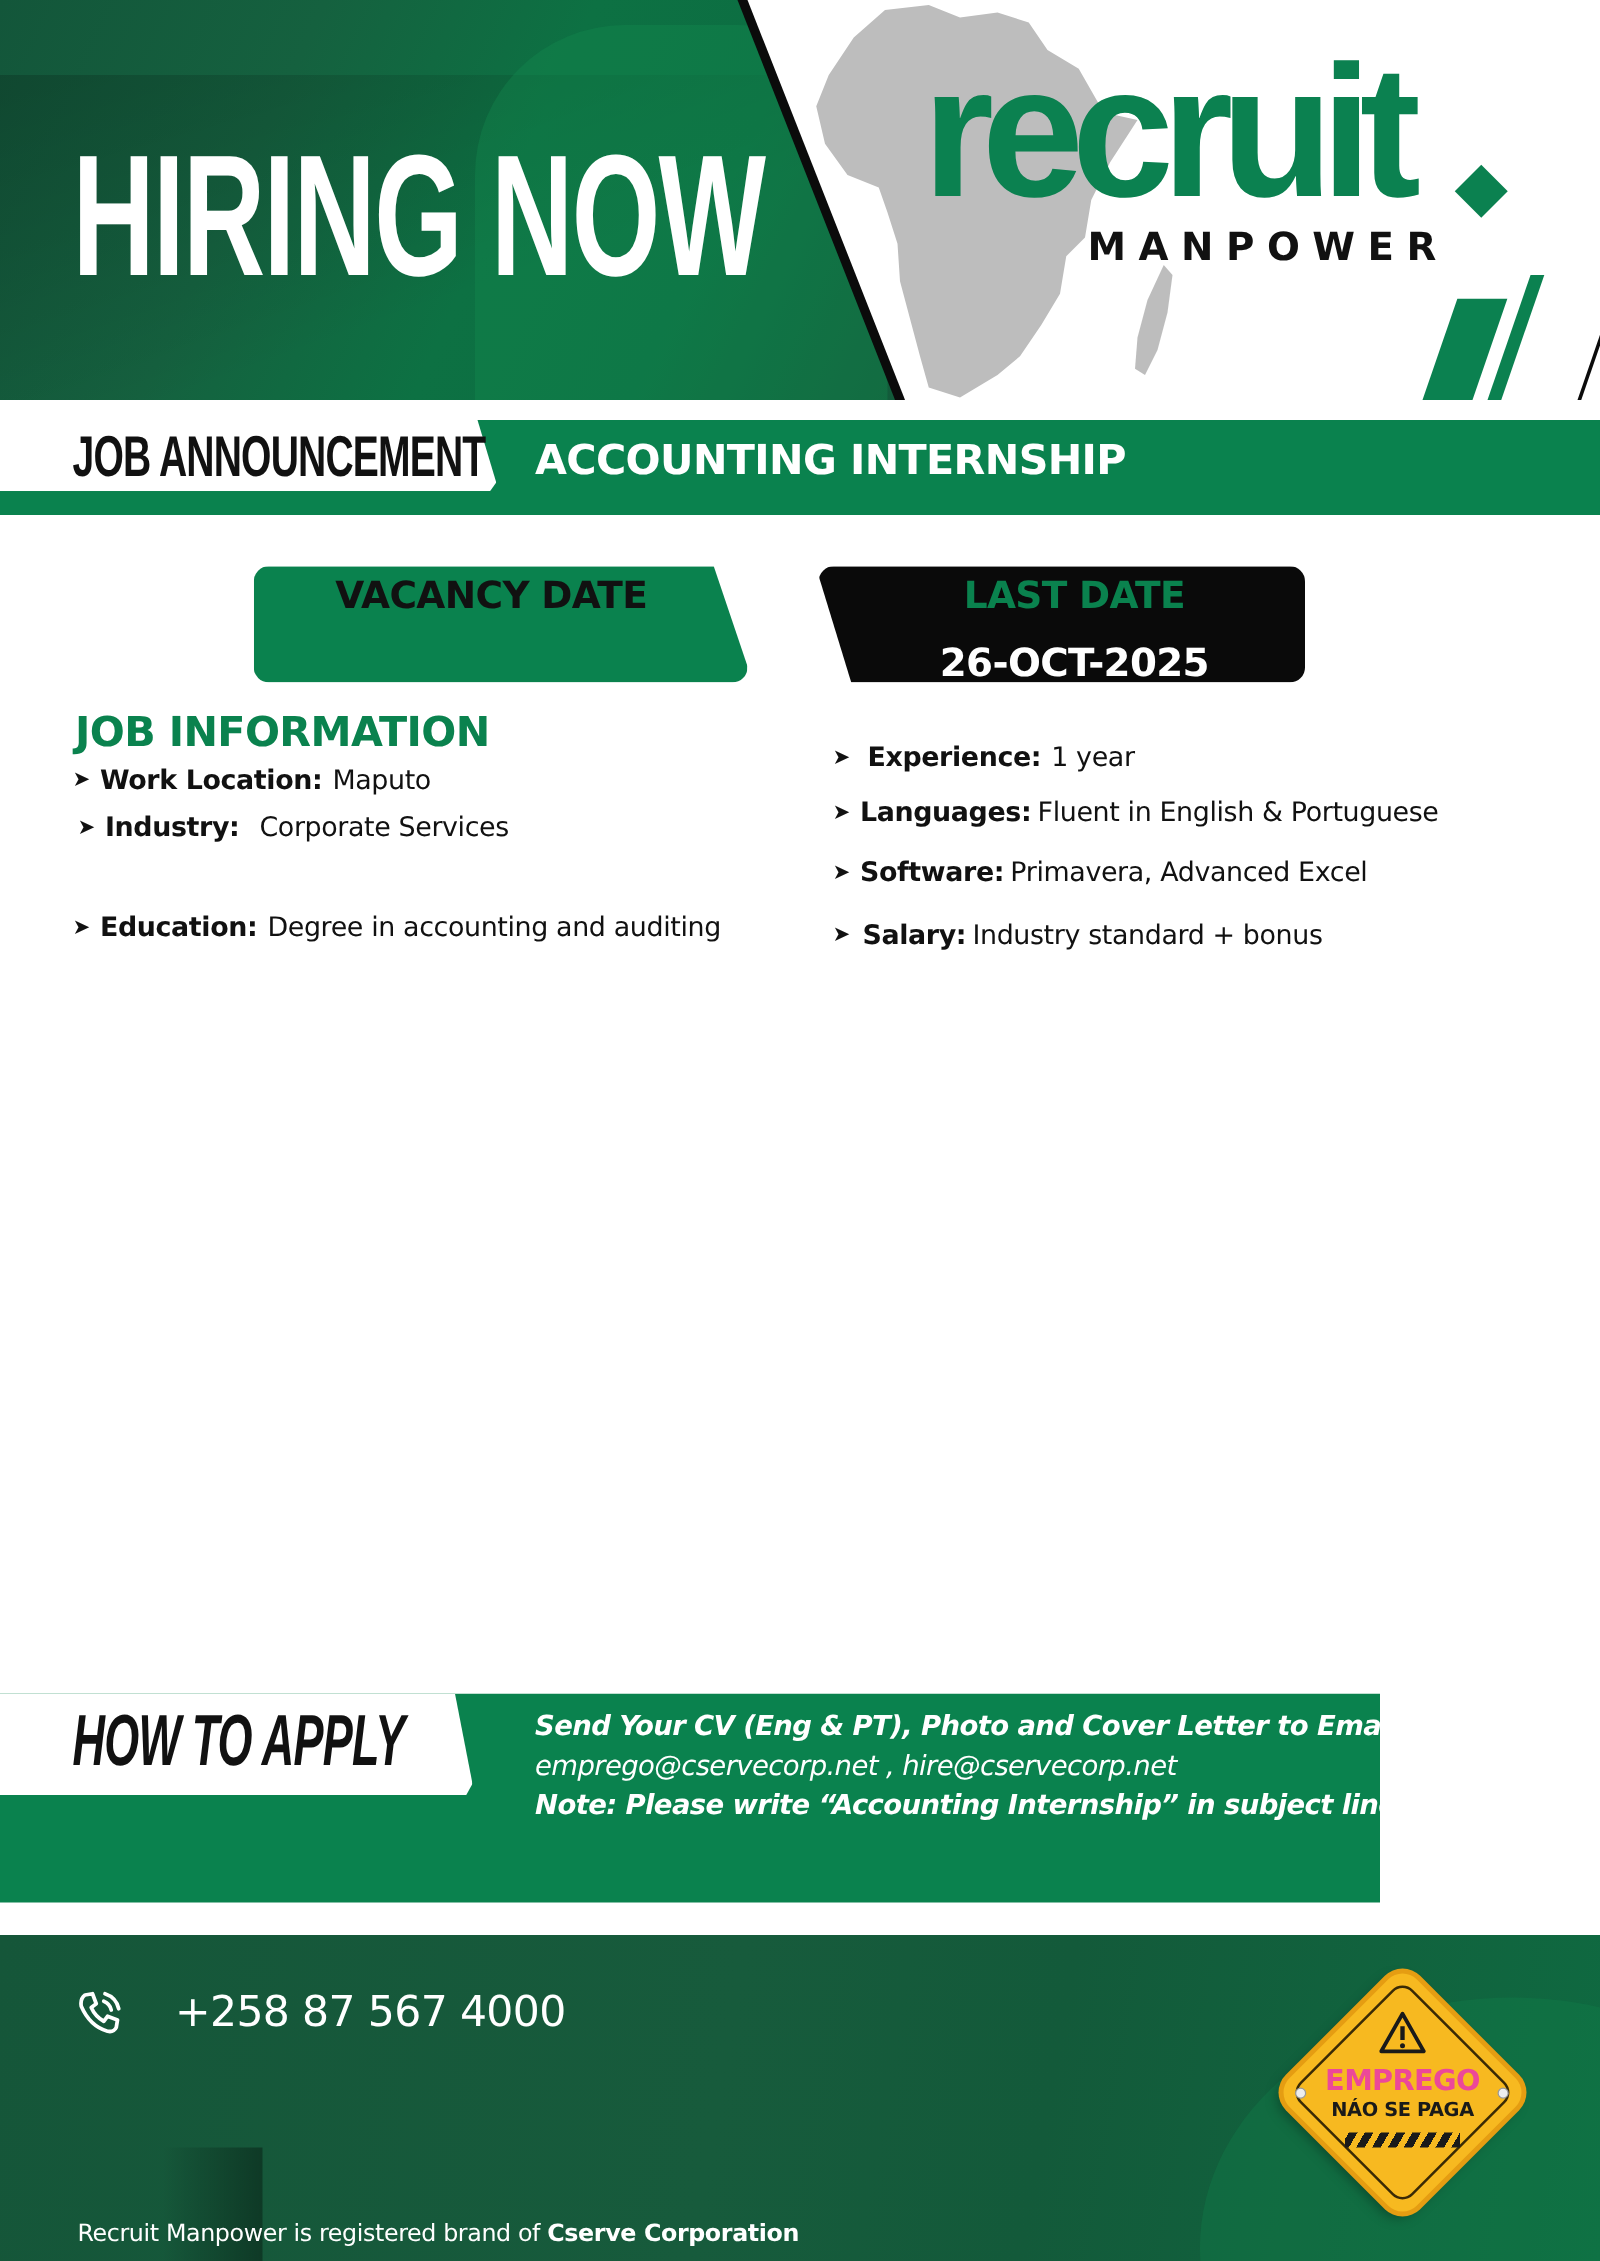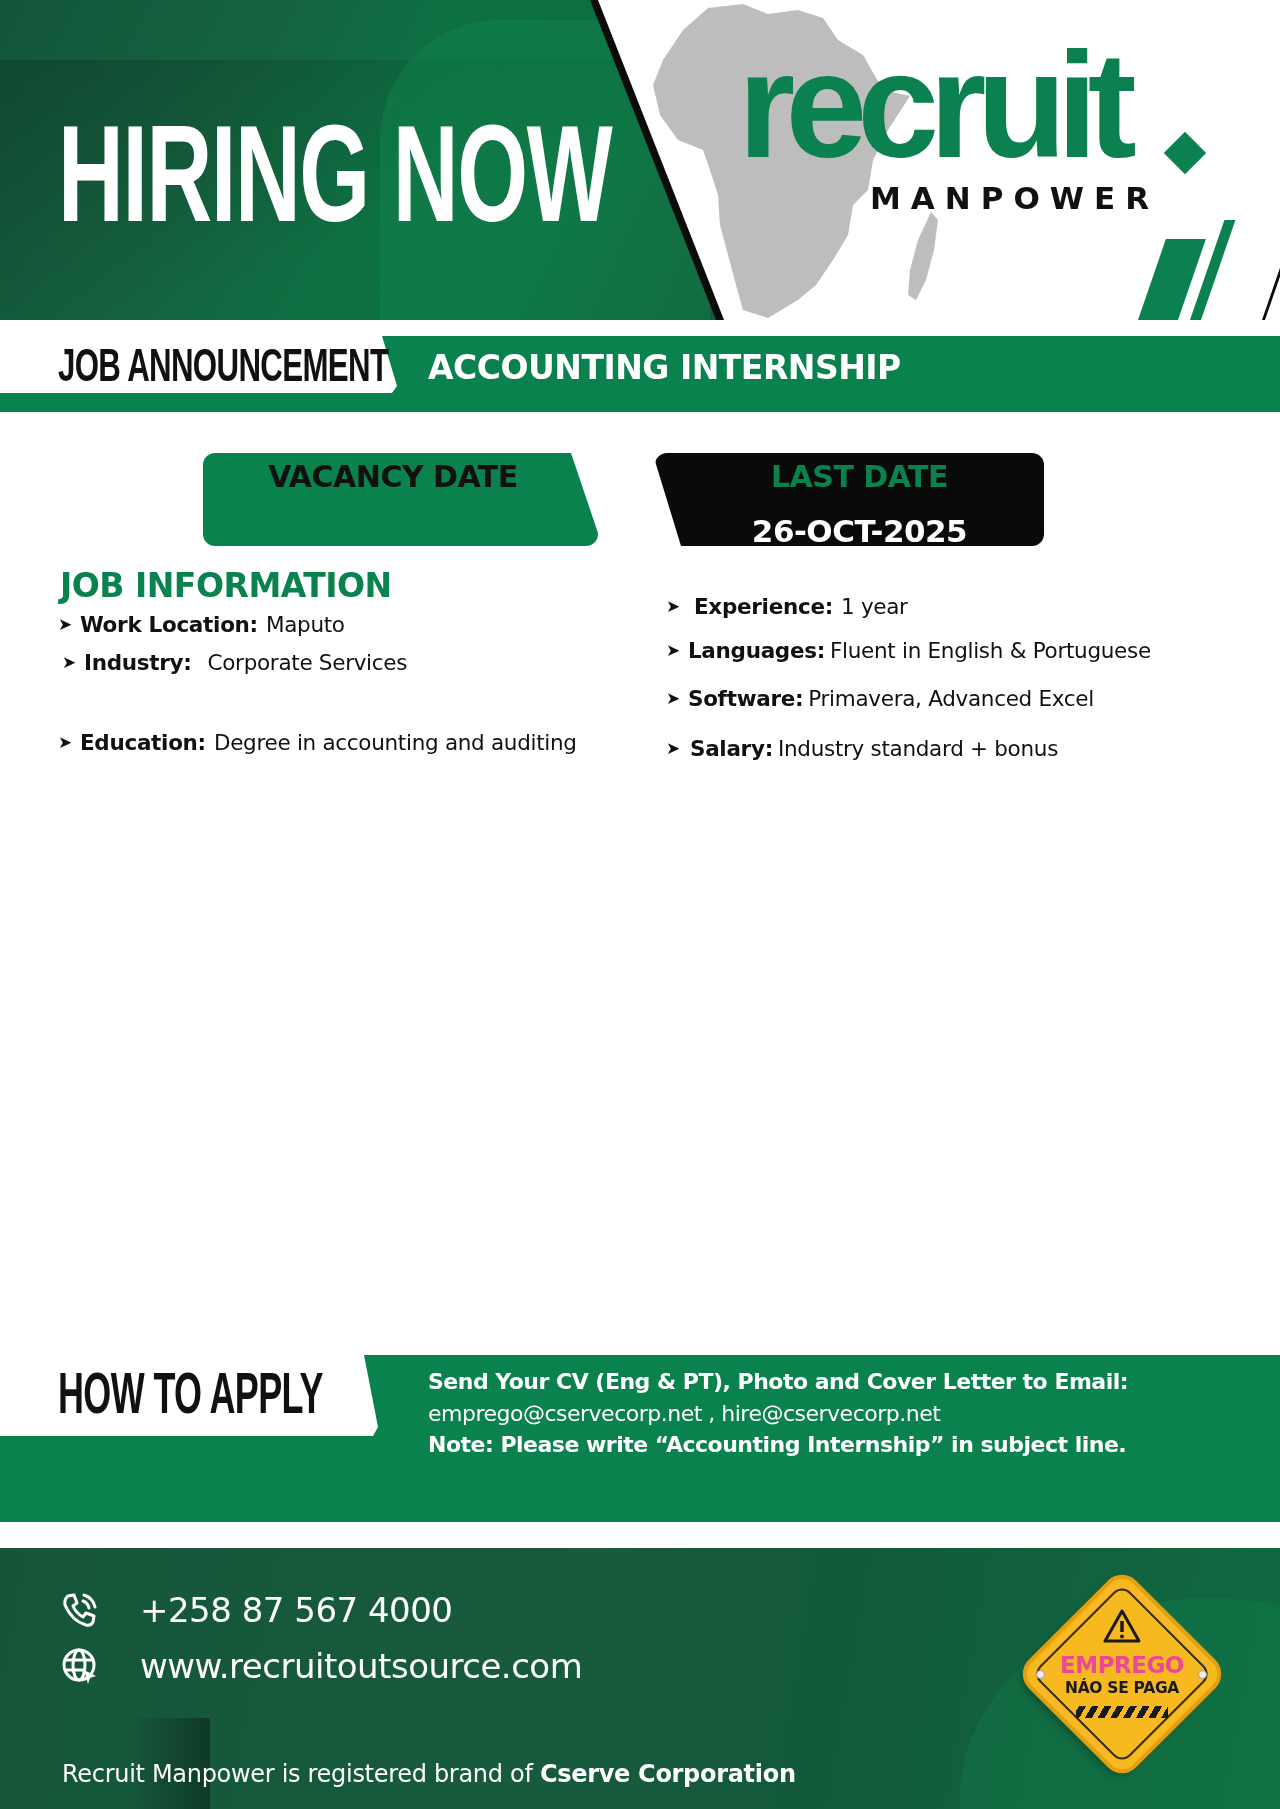--- a/index.html
+++ b/index.html
@@ -56,7 +56,7 @@
   .info-item .key { font-weight: 700; margin-right: 8px; }
 
   
-  .apply { position: absolute; left: 0; top: 1355px; width: 1280px; height: 167px; background: #0a824e; }
+  .apply { position: absolute; left: 0; top: 1355px; width: 1104px; height: 167px; background: #0a824e; font-style: italic; }
   .apply .white-tab { position: absolute; left: 0; top: 0; width: 378px; height: 81px; background: #fff;
     clip-path: polygon(0 0, 364px 0, 378px 72px, 373px 81px, 0 81px); }
   .apply .heading { position: absolute; left: 58px; top: 6px; font-family: "Liberation Sans", sans-serif; font-weight: 700; font-size: 58px; line-height: 64px;

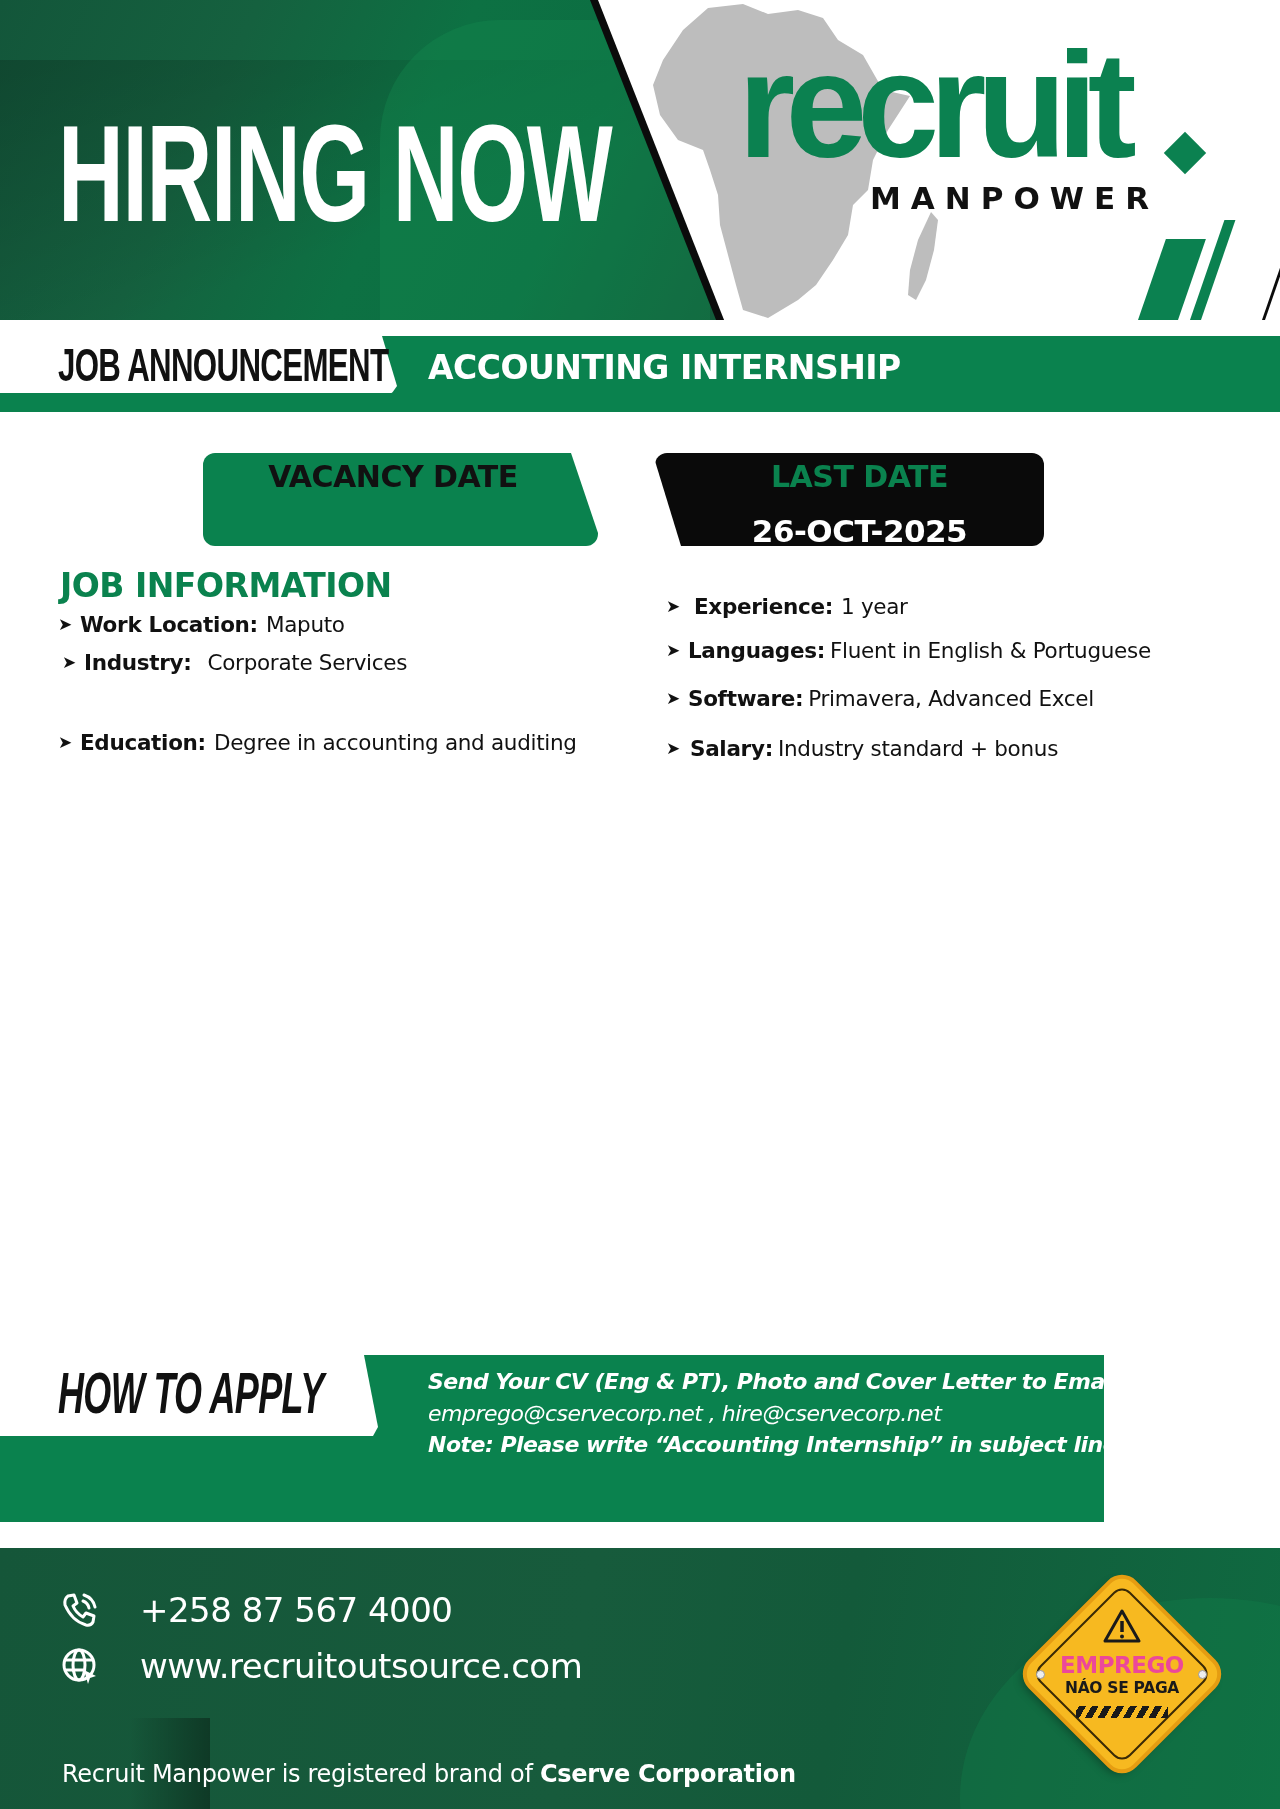--- a/index.html
+++ b/index.html
@@ -178,18 +178,6 @@
     </span>
     <span class="txt">+258 87 567 4000</span>
   </div>
-  <div class="row web">
-    <span class="ico">
-      <svg width="40" height="40" viewBox="0 0 40 40" fill="none" stroke="#fff" stroke-width="3">
-        <circle cx="19" cy="19" r="15"></circle>
-        <ellipse cx="19" cy="19" rx="6" ry="15"></ellipse>
-        <line x1="4" y1="14" x2="34" y2="14"></line>
-        <line x1="4" y1="24" x2="26" y2="24"></line>
-        <path d="M24 24 L36 30 L30 32 L28 38 Z" fill="#fff" stroke="none"></path>
-      </svg>
-    </span>
-    <span class="txt">www.recruitoutsource.com</span>
-  </div>
 
   <div class="brandline"><span>Recruit Manpower is registered brand of </span><b>Cserve Corporation</b></div>
 </div>

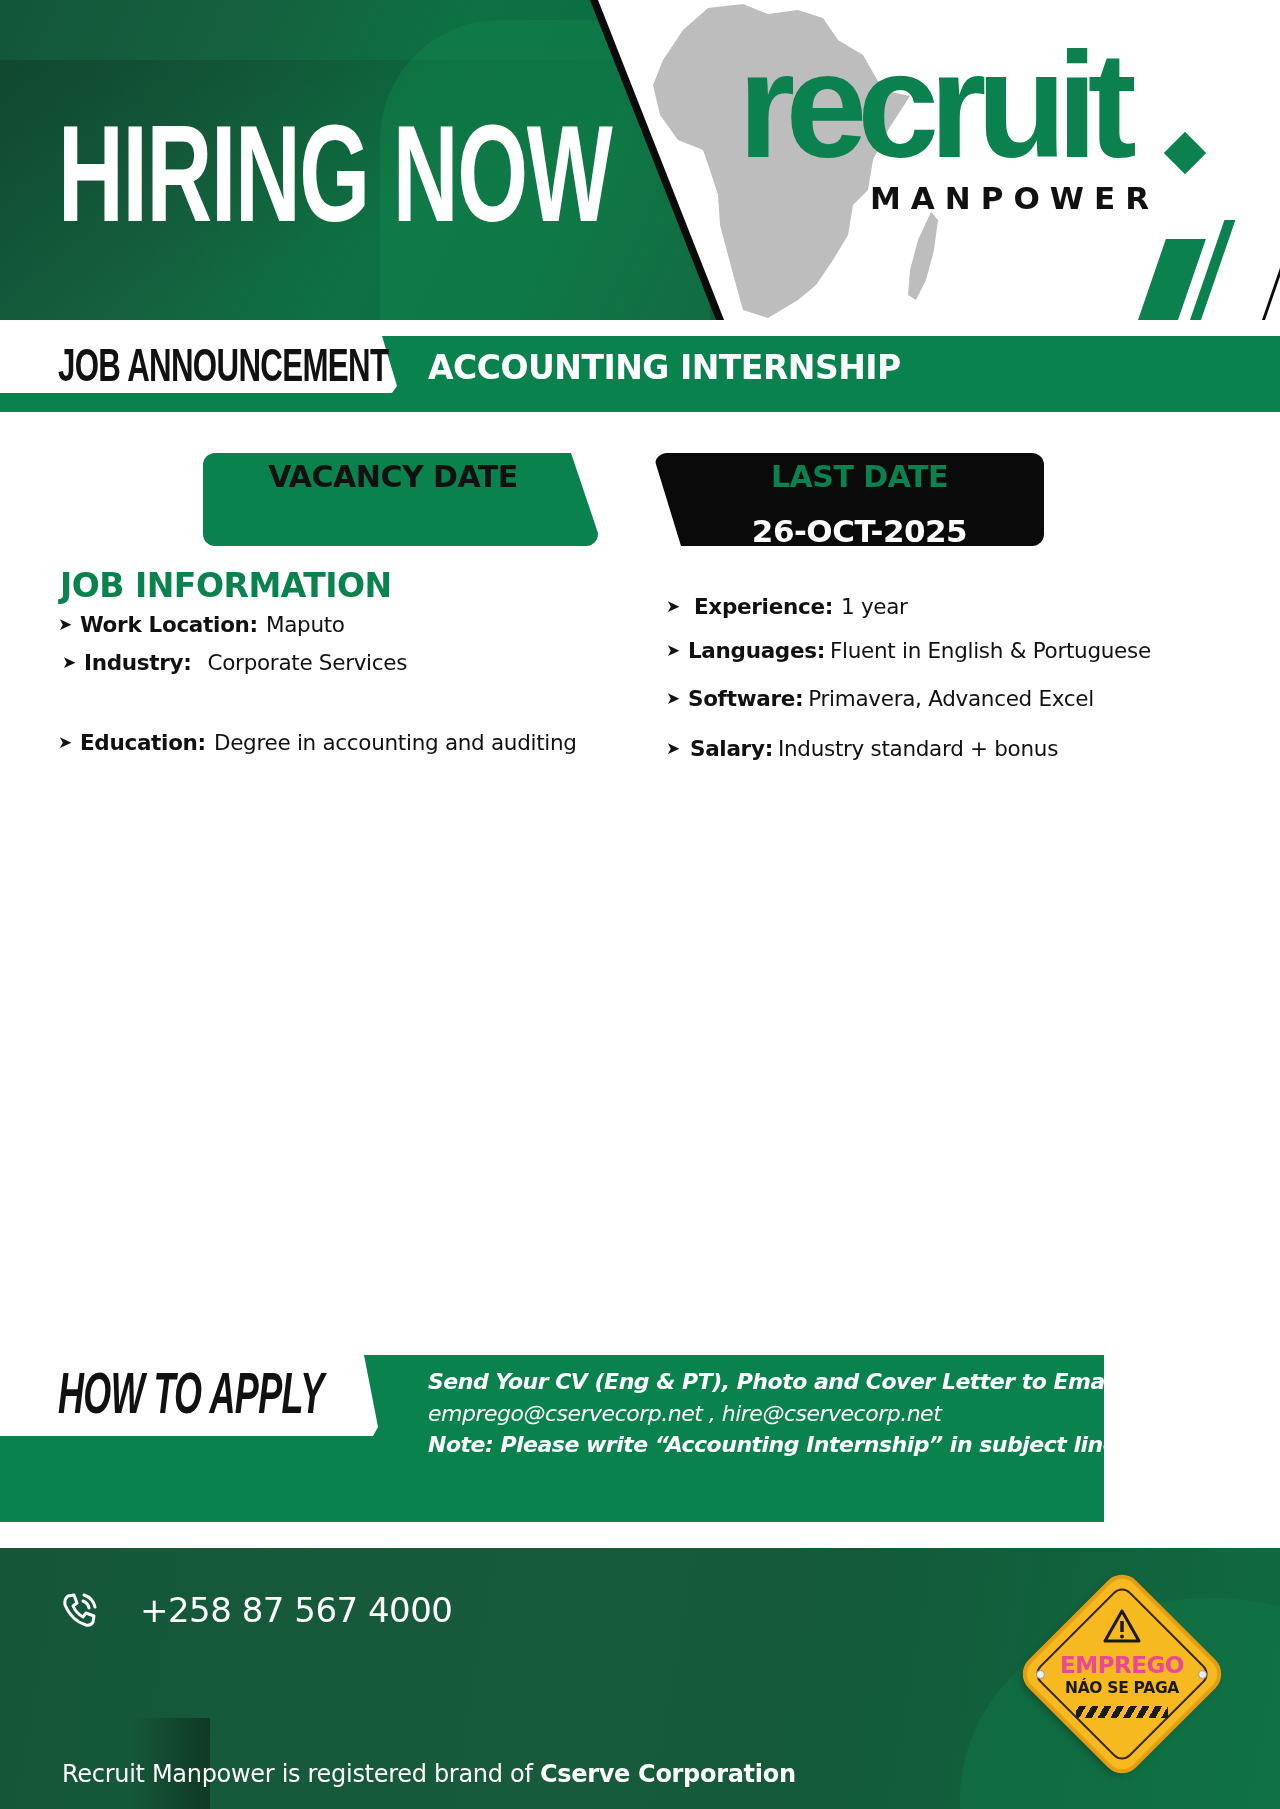--- a/index.html
+++ b/index.html
@@ -76,7 +76,7 @@
   .footer .row.web { top: 96px; }
   .footer .row .ico { width: 44px; height: 44px; margin-right: 38px; display: flex; align-items: center; justify-content: center; }
   .footer .row .txt { font-size: 34px; letter-spacing: -0.5px; }
-  .footer .brandline { position: absolute; left: 62px; top: 212px; color: #fff; font-size: 24px; letter-spacing: -0.3px; }
+  .footer .brandline { position: absolute; left: 62px; top: 228px; color: #fff; font-size: 19px; letter-spacing: -0.3px; }
   .footer .brandline b { font-weight: 700; }
 
   .warn { position: absolute; left: 1020px; top: 1572px; width: 204px; height: 204px; }

